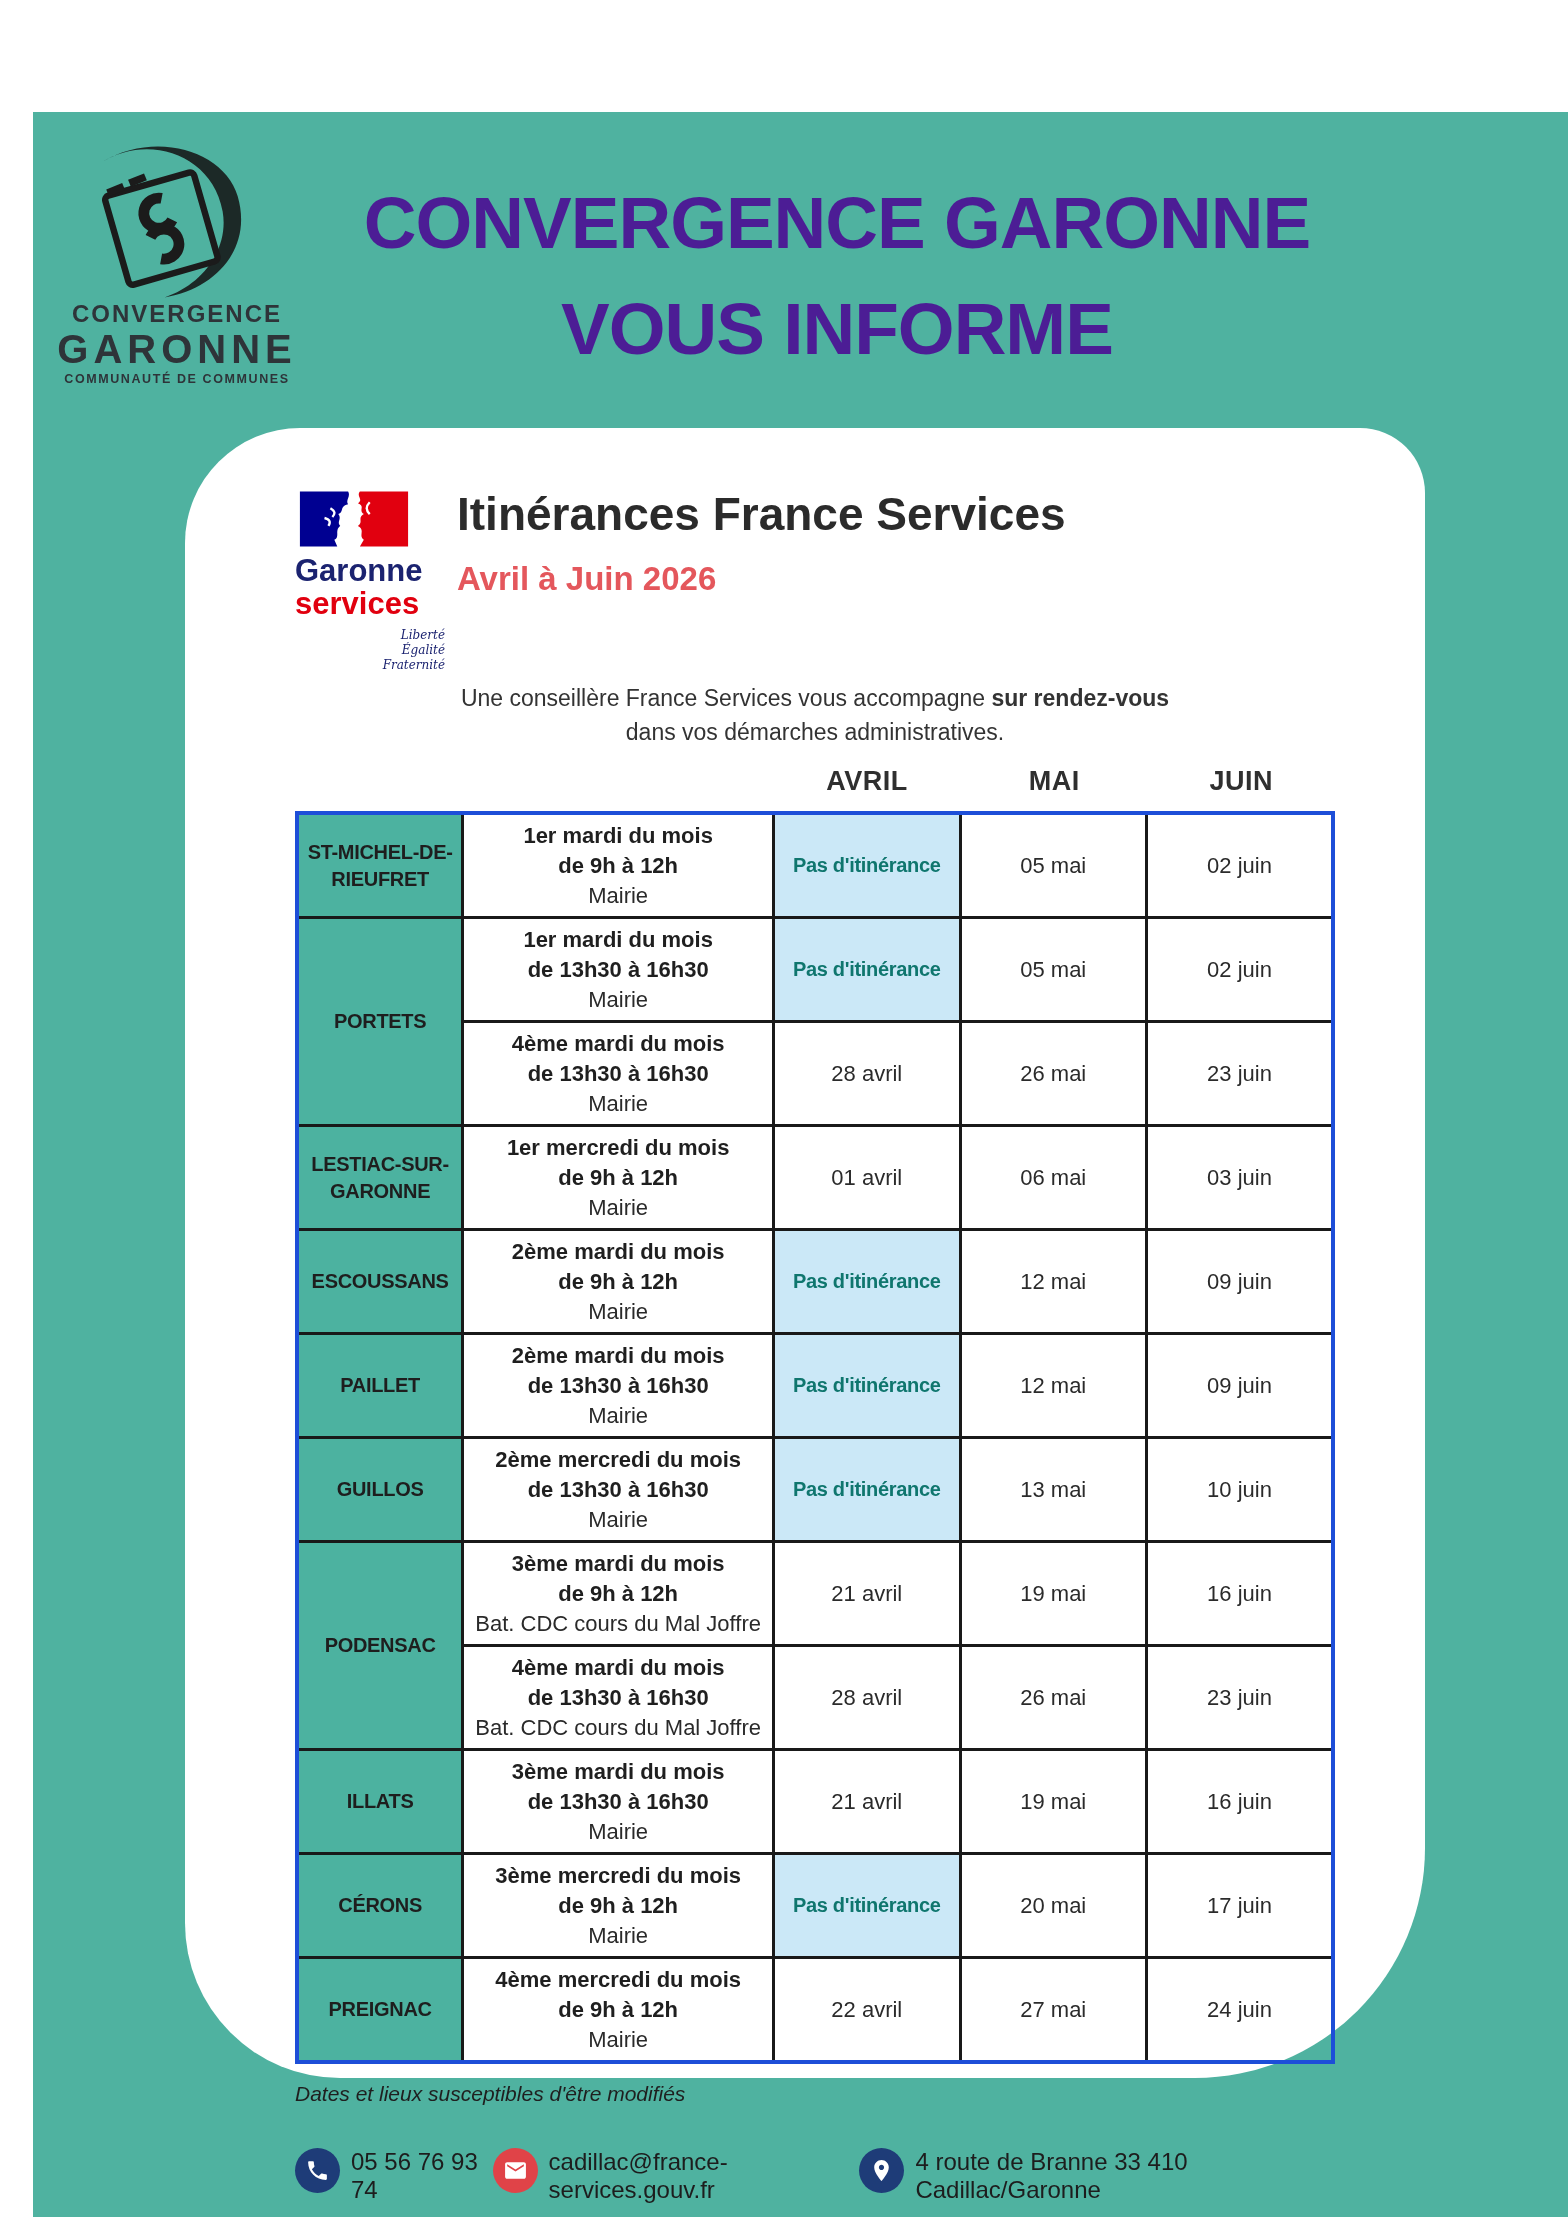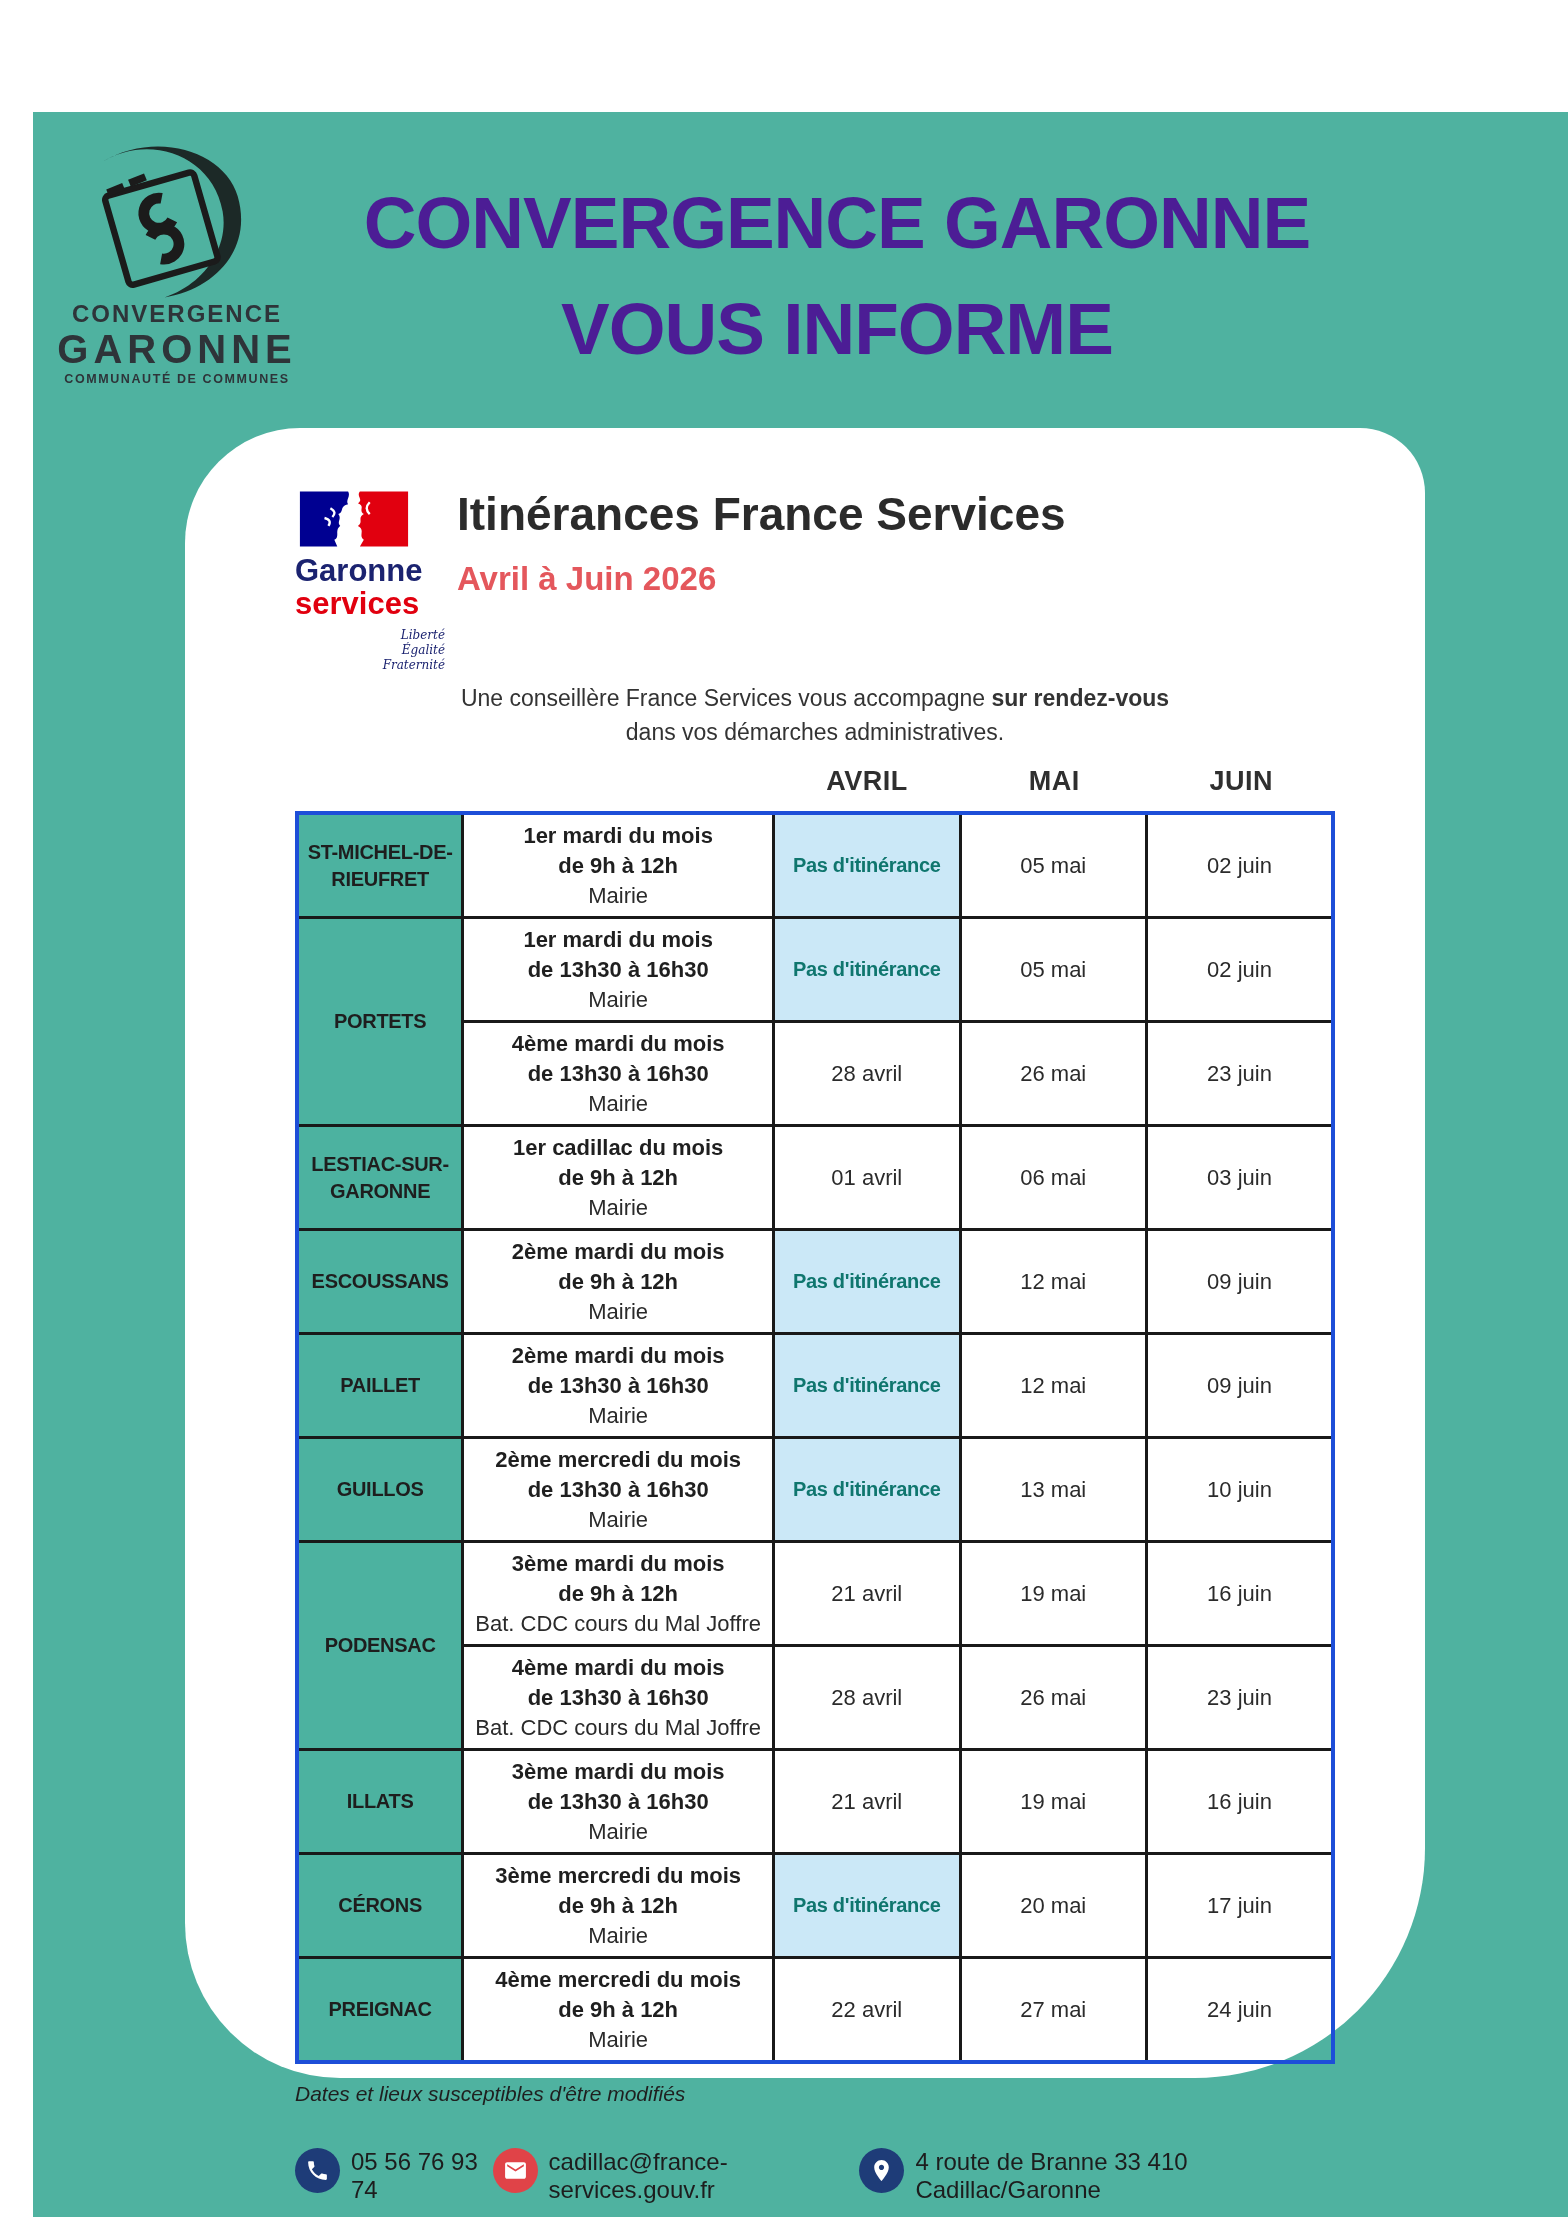--- a/index.html
+++ b/index.html
@@ -173,7 +173,7 @@
             <td class="commune" rowspan="1">LESTIAC-SUR-
 GARONNE</td>
             <td class="sched">
-              <div class="s-bold">1er cadillac du mois</div>
+              <div class="s-bold">1er mercredi du mois</div>
               <div class="s-bold">de 9h à 12h</div>
               <div class="s-loc">Mairie</div>
             </td>

